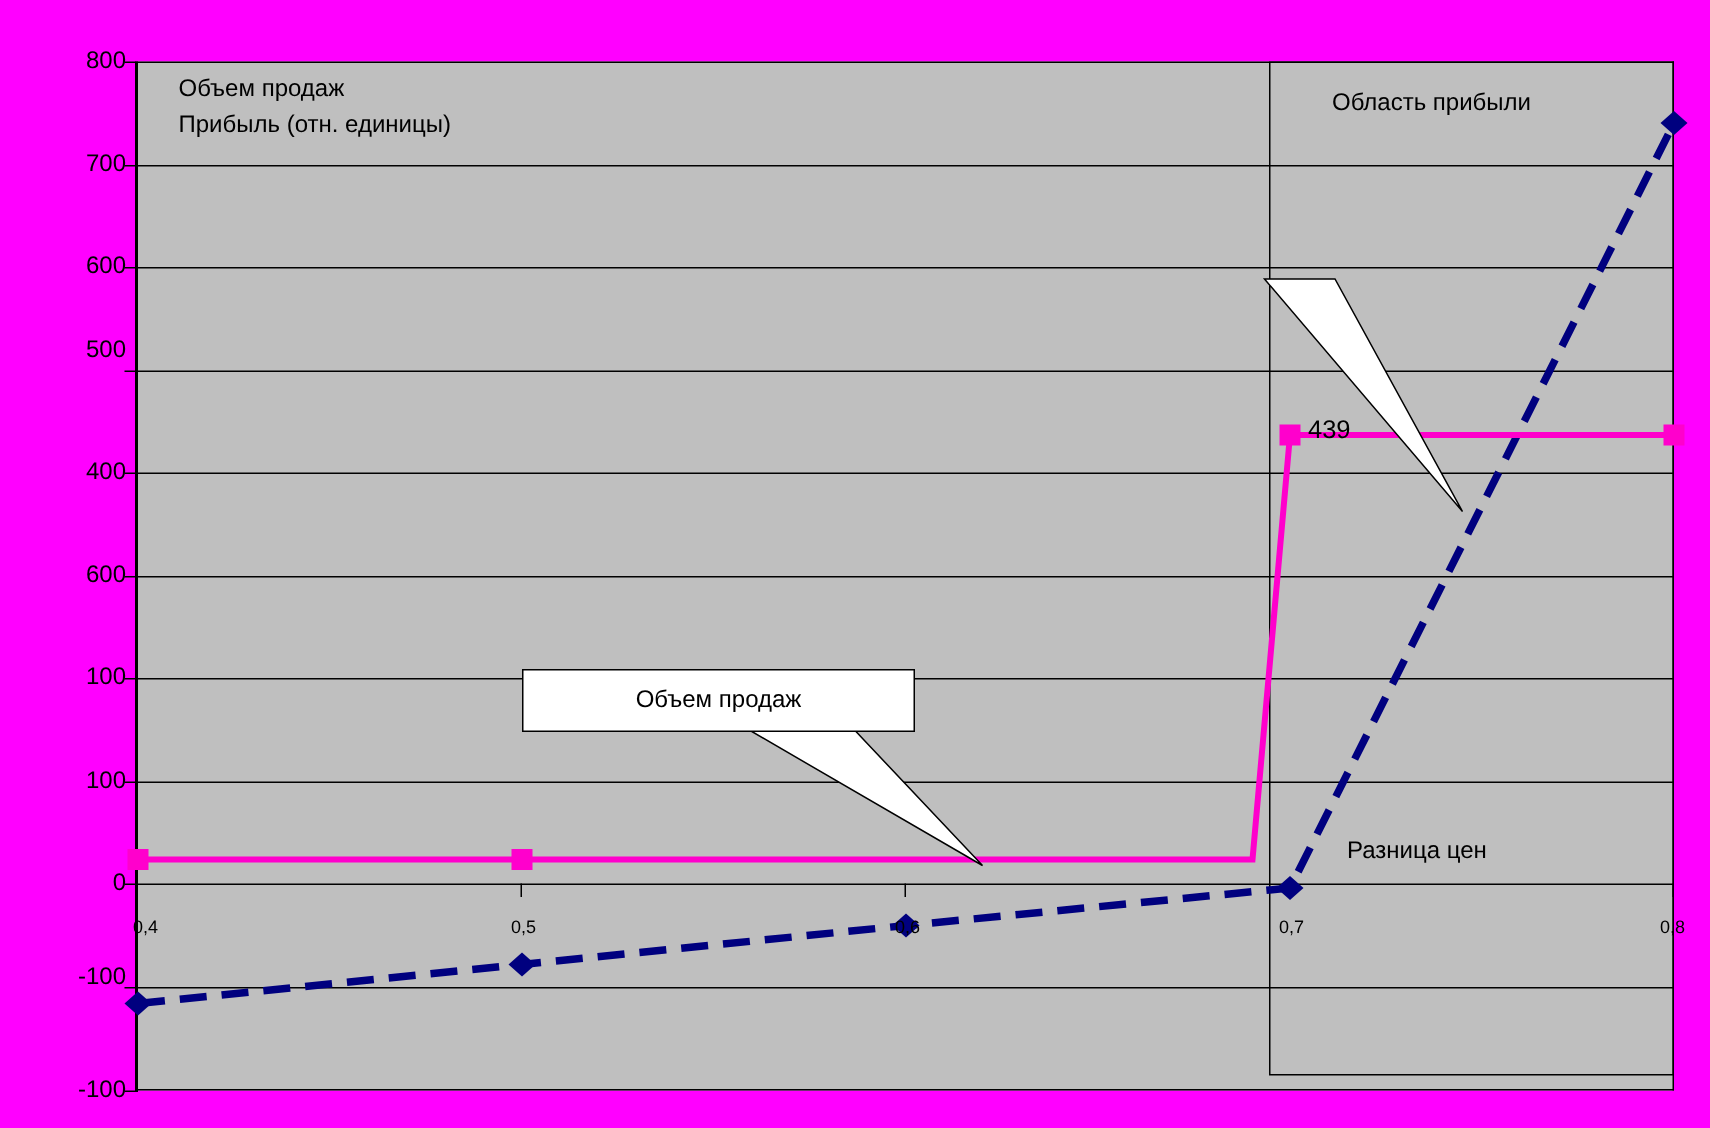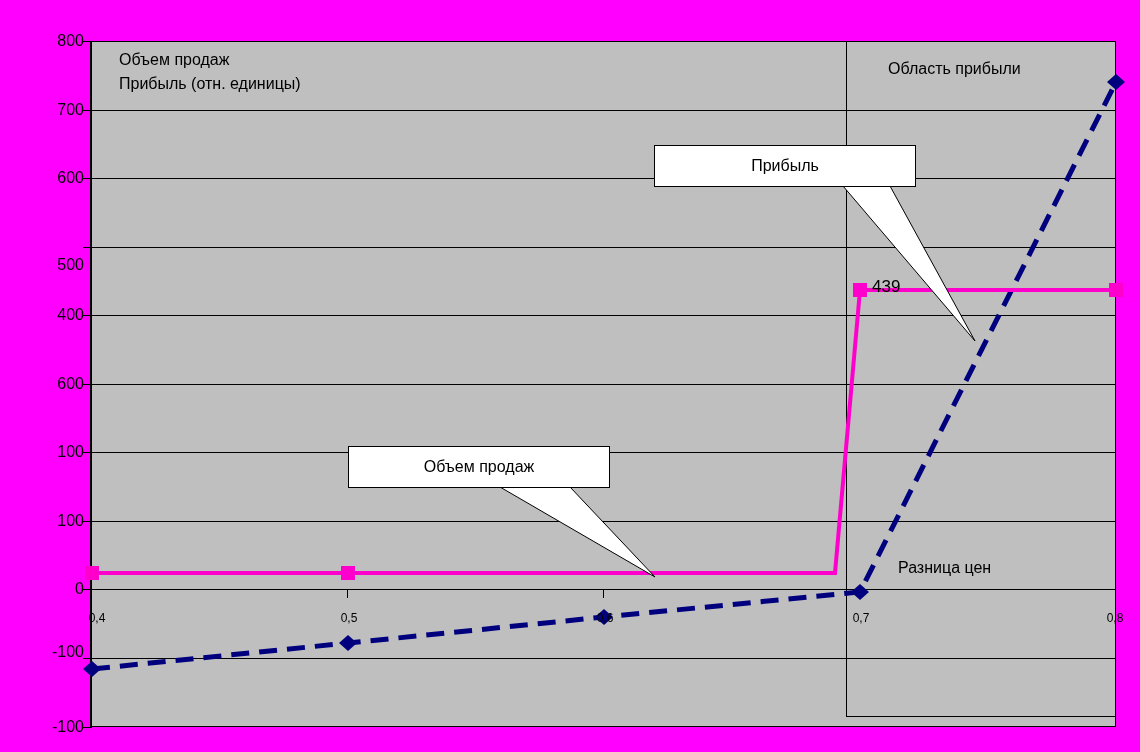--- a/index.html
+++ b/index.html
@@ -186,9 +186,6 @@
 
   <div class="datalabel" style="left:872px;top:277px">439</div>
 
-  <div class="callout" style="left:654px;top:145px;width:262px;height:42px;">
-    <span>Прибыль</span>
-  </div>
   <div class="callout" style="left:348px;top:446px;width:262px;height:42px;">
     <span>Объем продаж</span>
   </div>

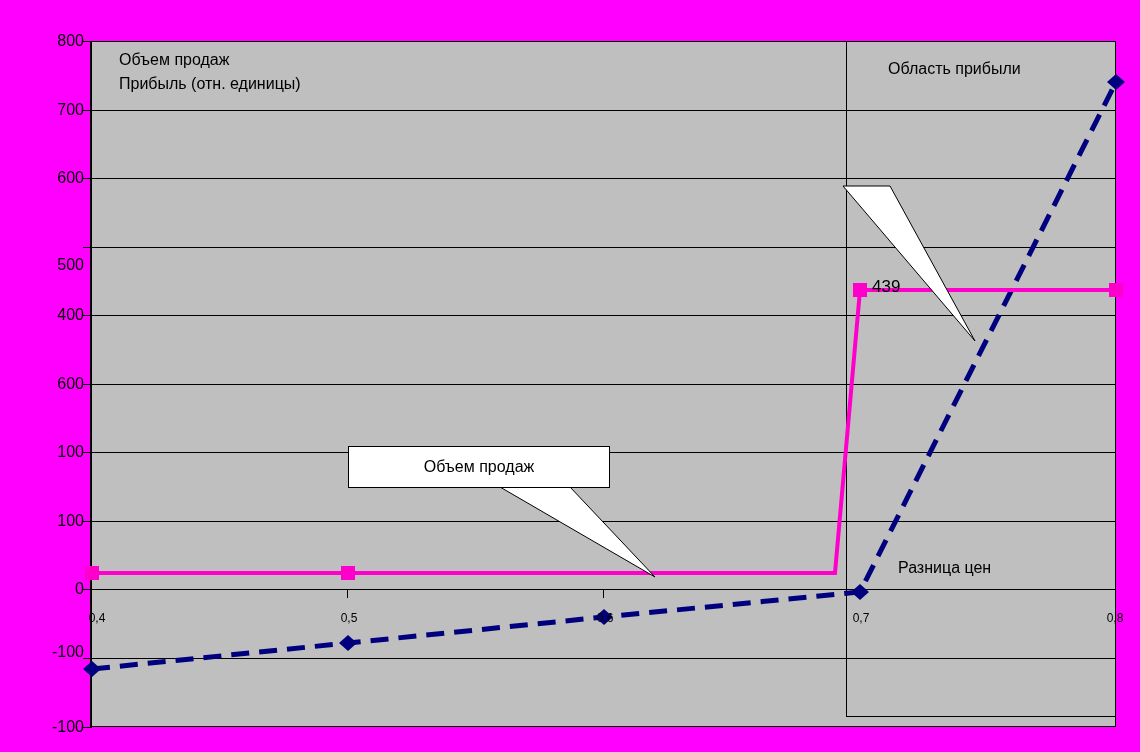--- a/index.html
+++ b/index.html
@@ -135,7 +135,7 @@
   <div class="ylabel" style="top:41px">800</div>
   <div class="ylabel" style="top:110px">700</div>
   <div class="ylabel" style="top:178px">600</div>
-  <div class="ylabel" style="top:265px">500</div>
+  <div class="ylabel" style="top:234px">500</div>
   <div class="ylabel" style="top:315px">400</div>
   <div class="ylabel" style="top:384px">600</div>
   <div class="ylabel" style="top:452px">100</div>

